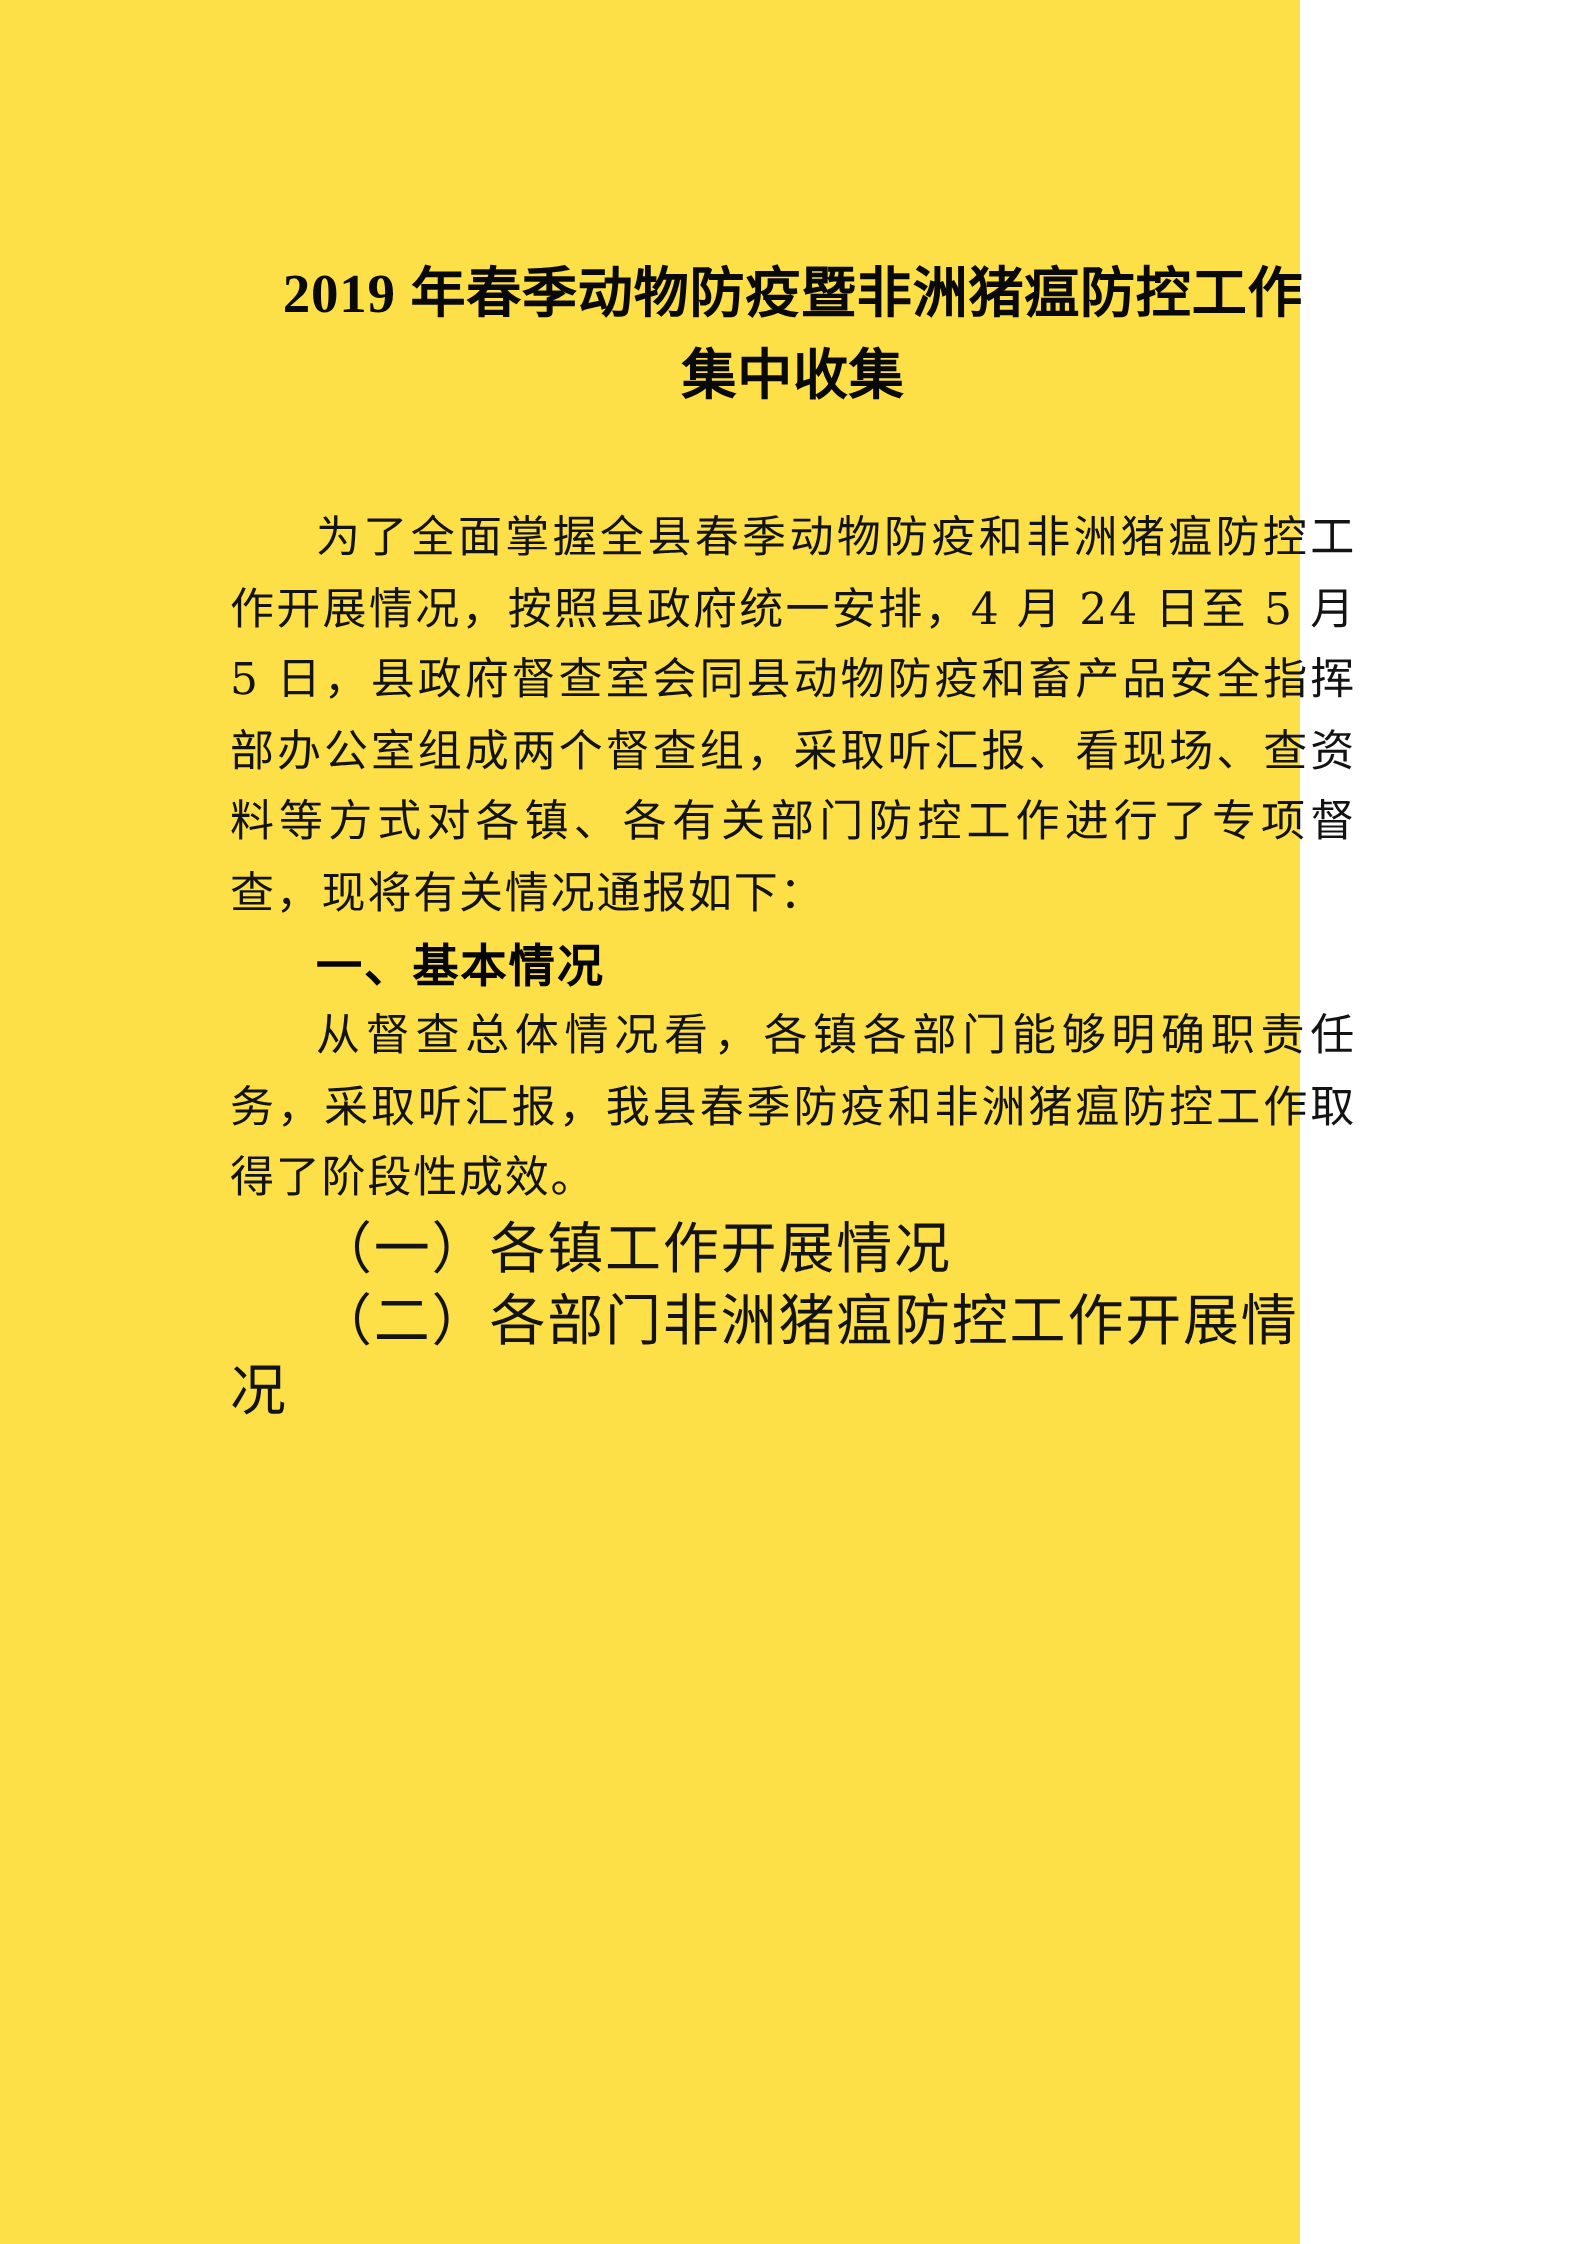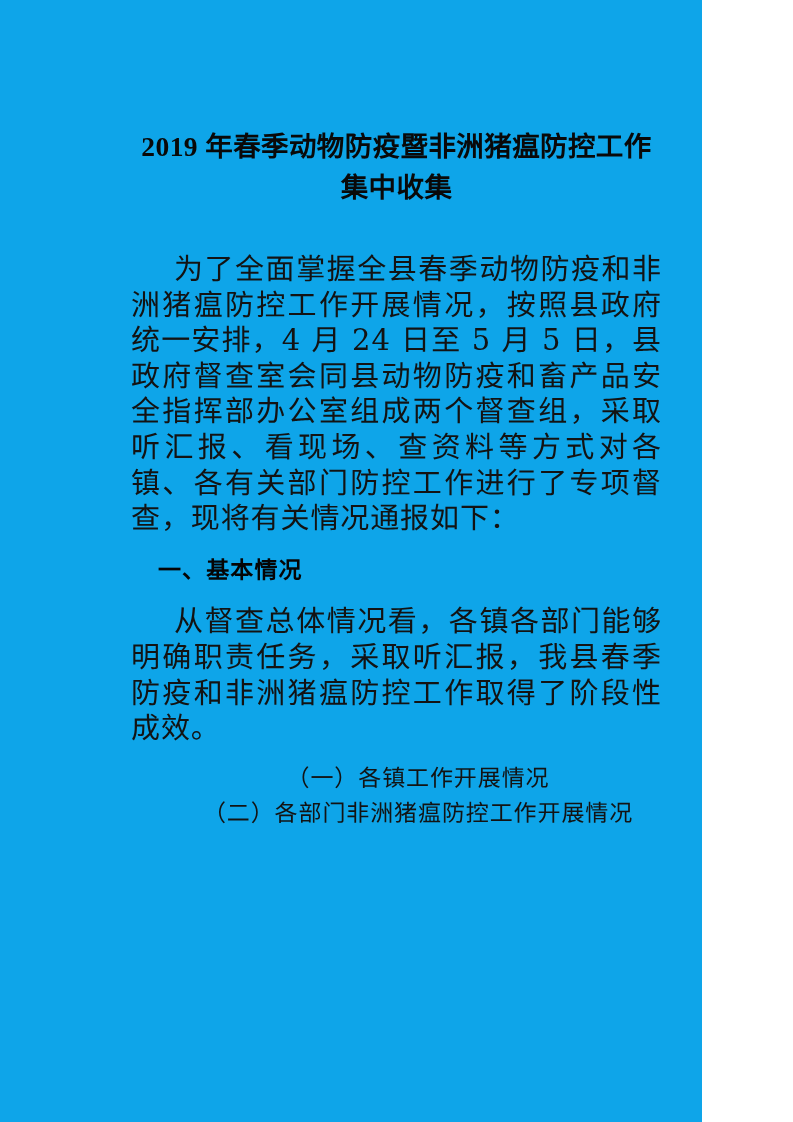--- a/index.html
+++ b/index.html
@@ -19,10 +19,10 @@
 
   .page {
     position: relative;
-    width: 702px;
+    width: 650px;
     height: 1122px;
     box-sizing: border-box;
-    background: #0ea5e9;
+    background: #fde047;
   }
 
   .content {

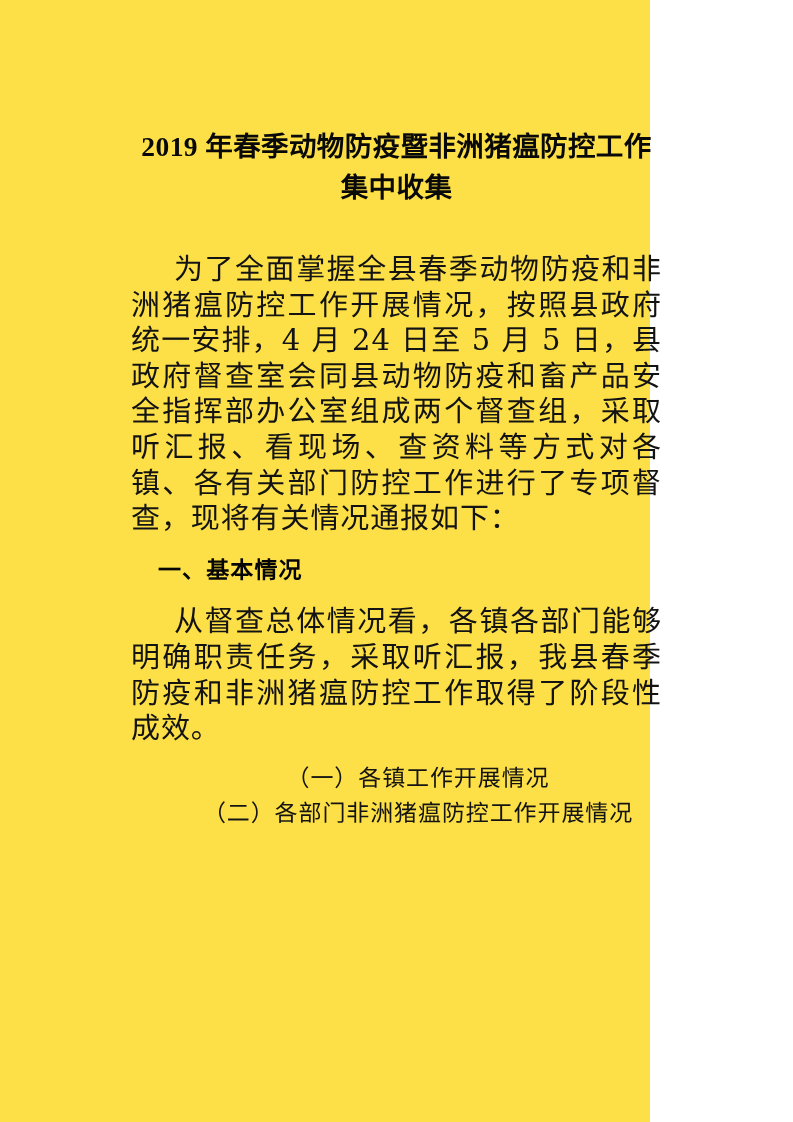--- a/index.html
+++ b/index.html
@@ -52,12 +52,12 @@
 
   p.para {
     font-family: "DejaVu Serif", "Liberation Serif", serif;
-    font-size: 29px;
+    font-size: 22px;
     line-height: 35.6px;
     text-align: justify;
     text-justify: inter-ideograph;
     text-align-last: left;
-    margin: 16px;
+    margin: 0;
     padding: 0;
     text-indent: 43px;
     letter-spacing: 0.9px;

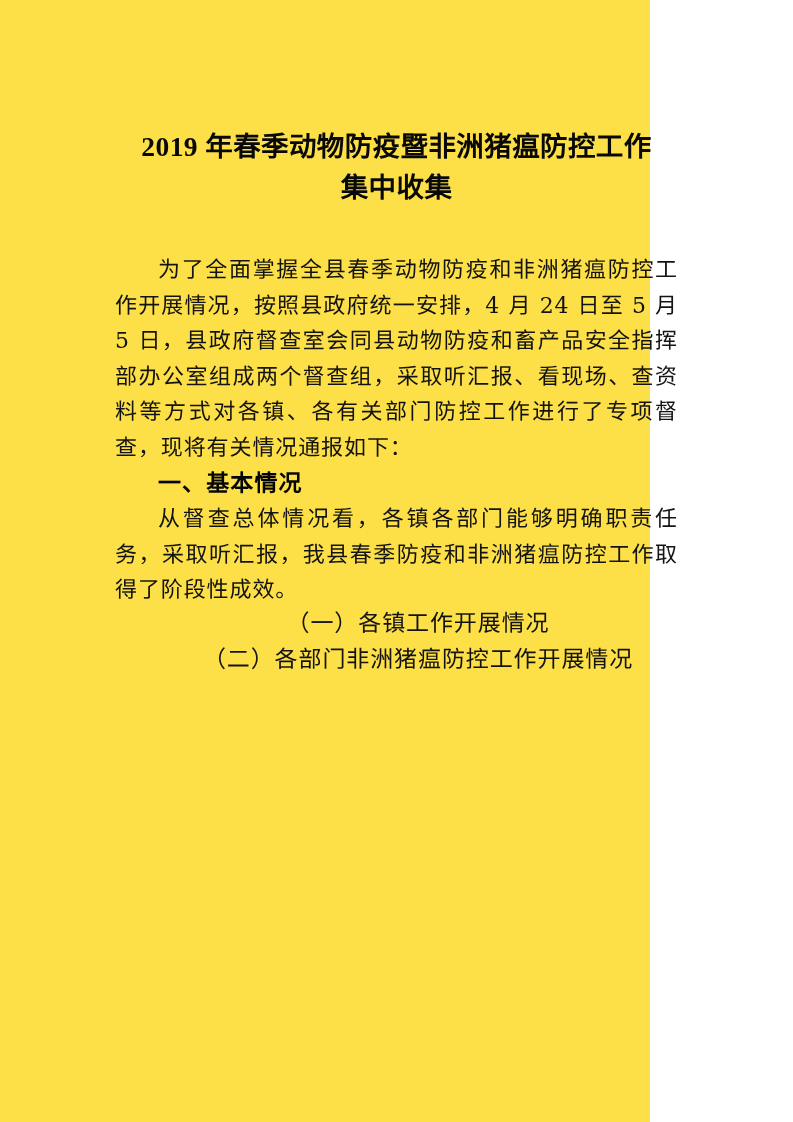--- a/index.html
+++ b/index.html
@@ -81,14 +81,14 @@
 
   
   p.heading-2 {
-    font-family: Liberation Mono, monospace;
-    font-size: 23px;
+    font-family: Liberation Serif, serif;
+    font-size: 28px;
     line-height: 35.6px;
     margin: 0;
     padding: 0;
     text-indent: 43px;
     letter-spacing: 0.9px;
-    text-align: center;
+    text-align: left;
     color: #131313;
   }
 </style>

